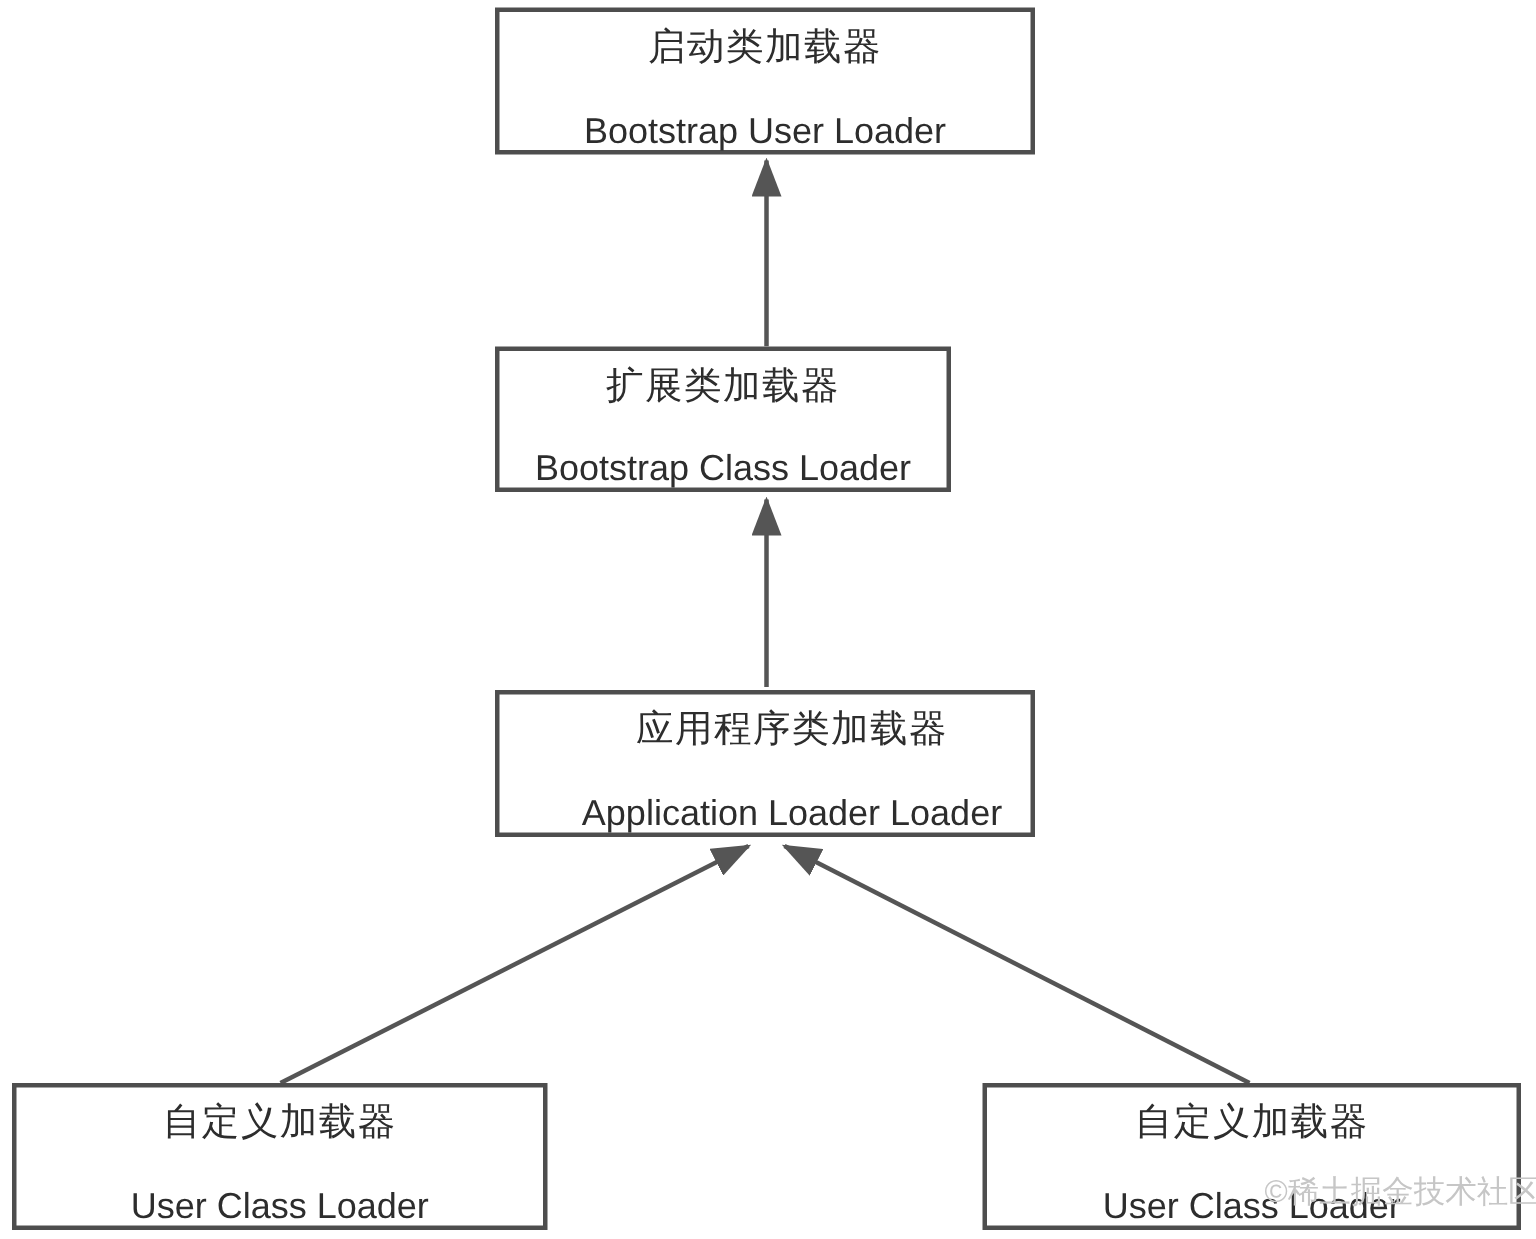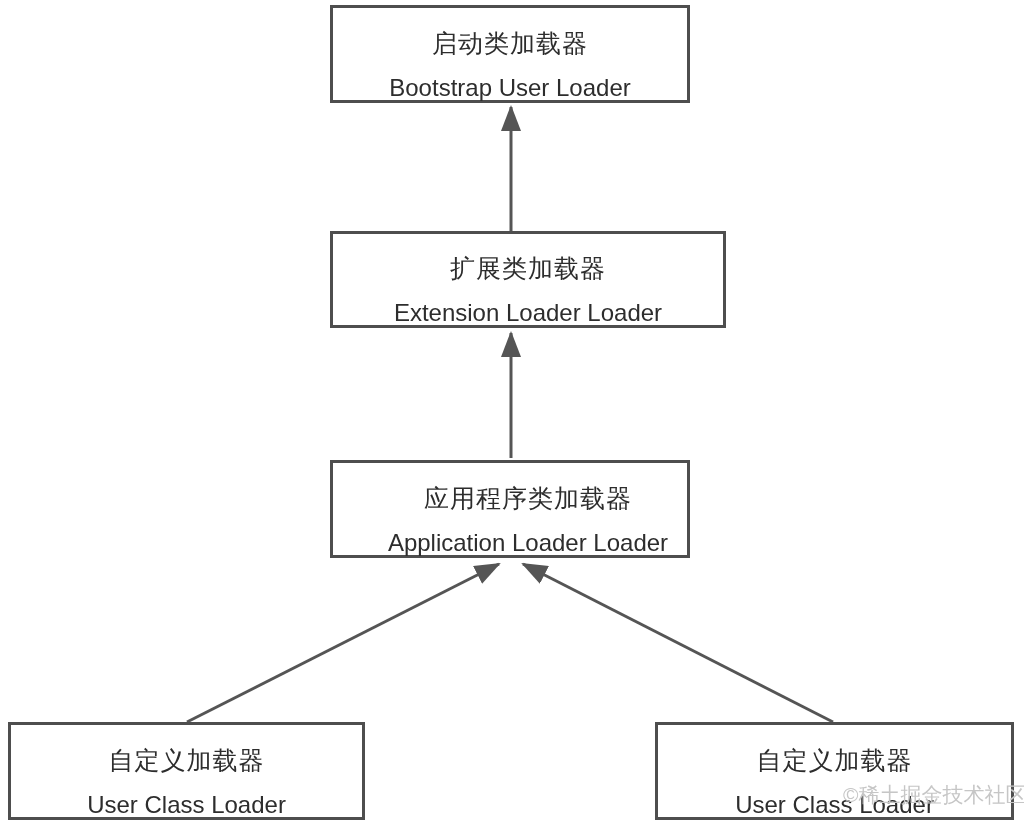--- a/index.html
+++ b/index.html
@@ -22,7 +22,7 @@
     display: flex;
     flex-direction: column;
     align-items: center;
-    justify-content: flex-end;
+    justify-content: space-between;
     gap: 20px;
     padding-top: 10px;
     z-index: 2;

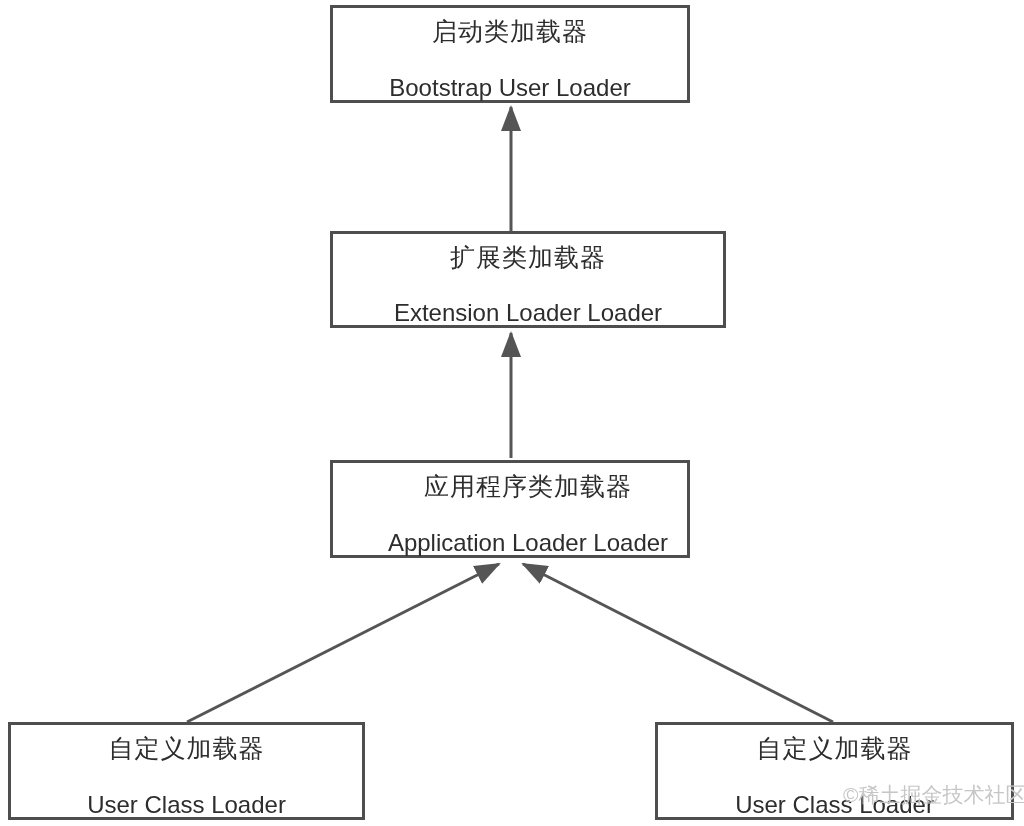--- a/index.html
+++ b/index.html
@@ -41,7 +41,7 @@
     white-space: nowrap;
   }
   .node-bootstrap   { left: 330px; top: 5px;   width: 360px; height: 98px; }
-  .node-extension   { left: 330px; top: 231px; width: 396px; height: 97px; }
+  .node-extension   { left: 330px; top: 231px; width: 304px; height: 97px; }
   .node-application { left: 330px; top: 460px; width: 360px; height: 98px; padding-left: 36px; }
   .node-user-left   { left: 8px;   top: 722px; width: 357px; height: 98px; }
   .node-user-right  { left: 655px; top: 722px; width: 359px; height: 98px; }

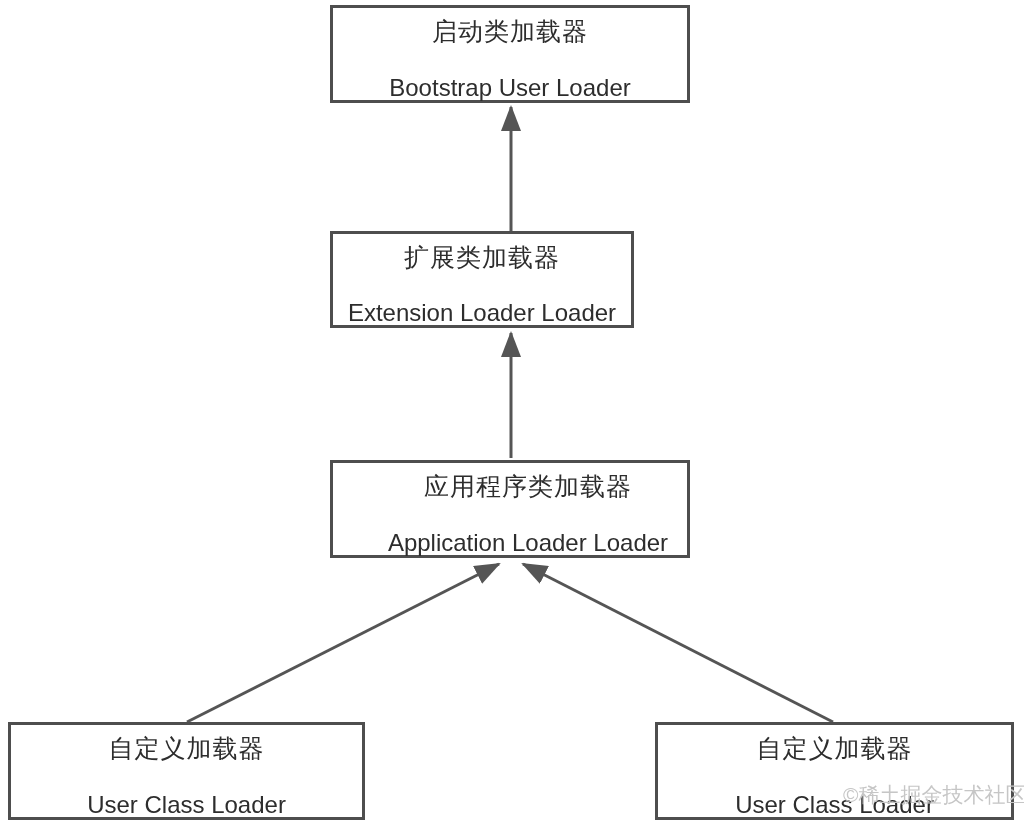--- a/index.html
+++ b/index.html
@@ -93,7 +93,7 @@
 
   <div class="node node-extension">
     <div class="zh">扩展类加载器</div>
-    <div class="en">Extension Loader Loader</div>
+    <div class="en">Bootstrap Class Loader</div>
   </div>
 
   <div class="node node-application">

